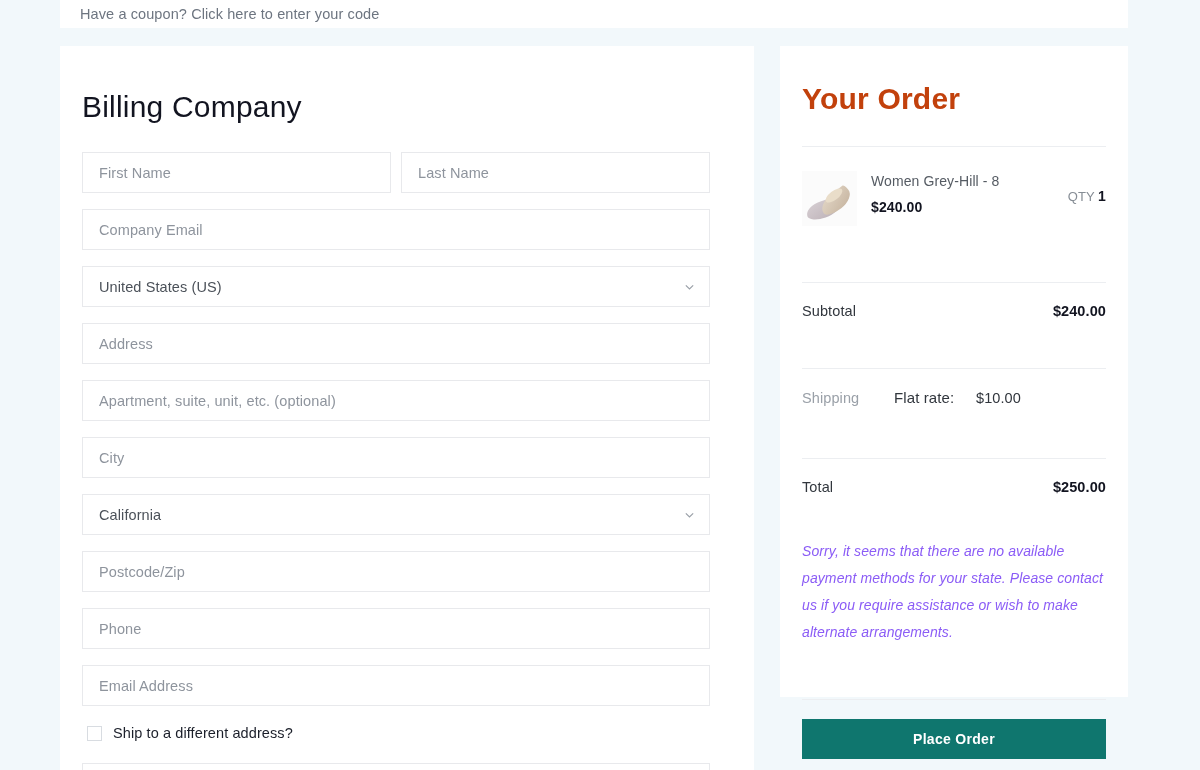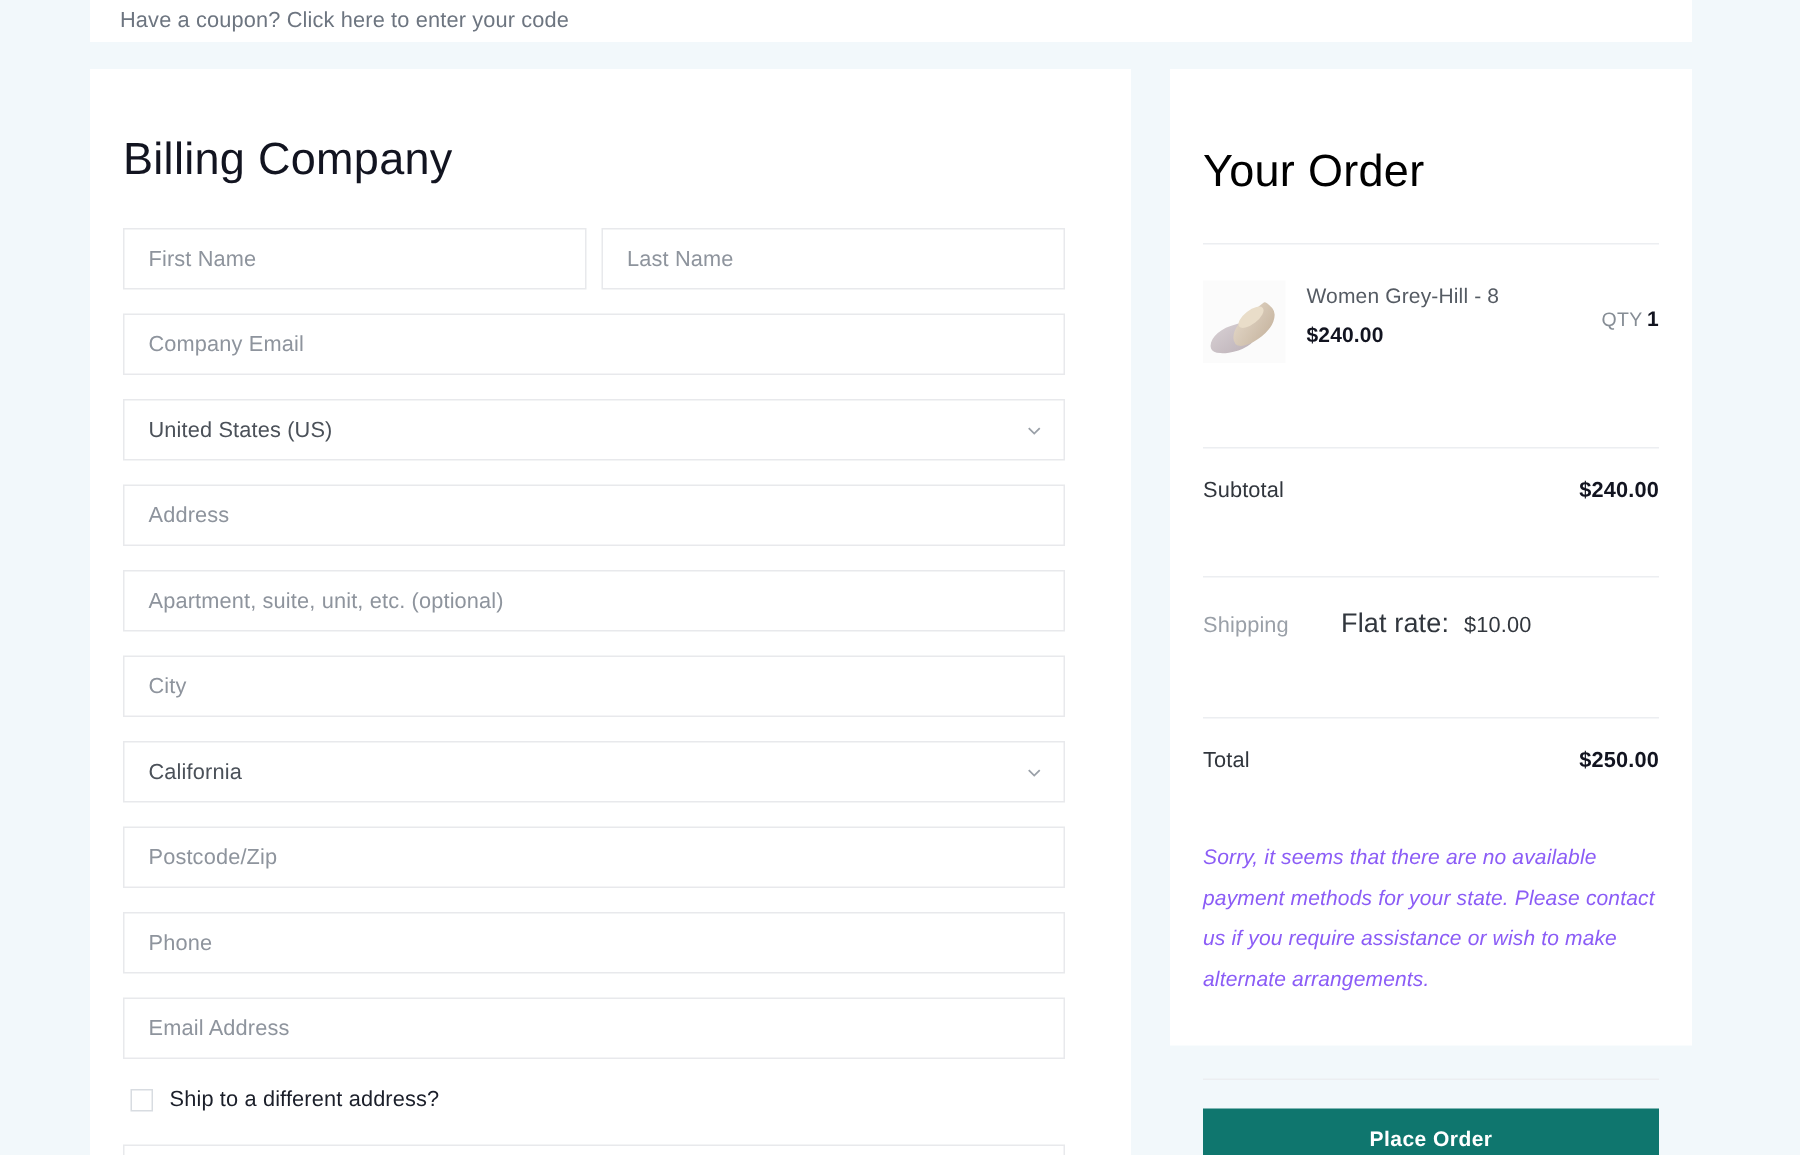--- a/index.html
+++ b/index.html
@@ -132,10 +132,10 @@
 
   .order-title {
     font-size: 30px;
-    font-weight: 400;
-    color: #000000;
+    font-weight: 700;
+    color: #c2410c;
     letter-spacing: .2px;
-    margin: 22px 0 0 0;
+    margin: 6px 0 0 0;
   }
 
   .divider {

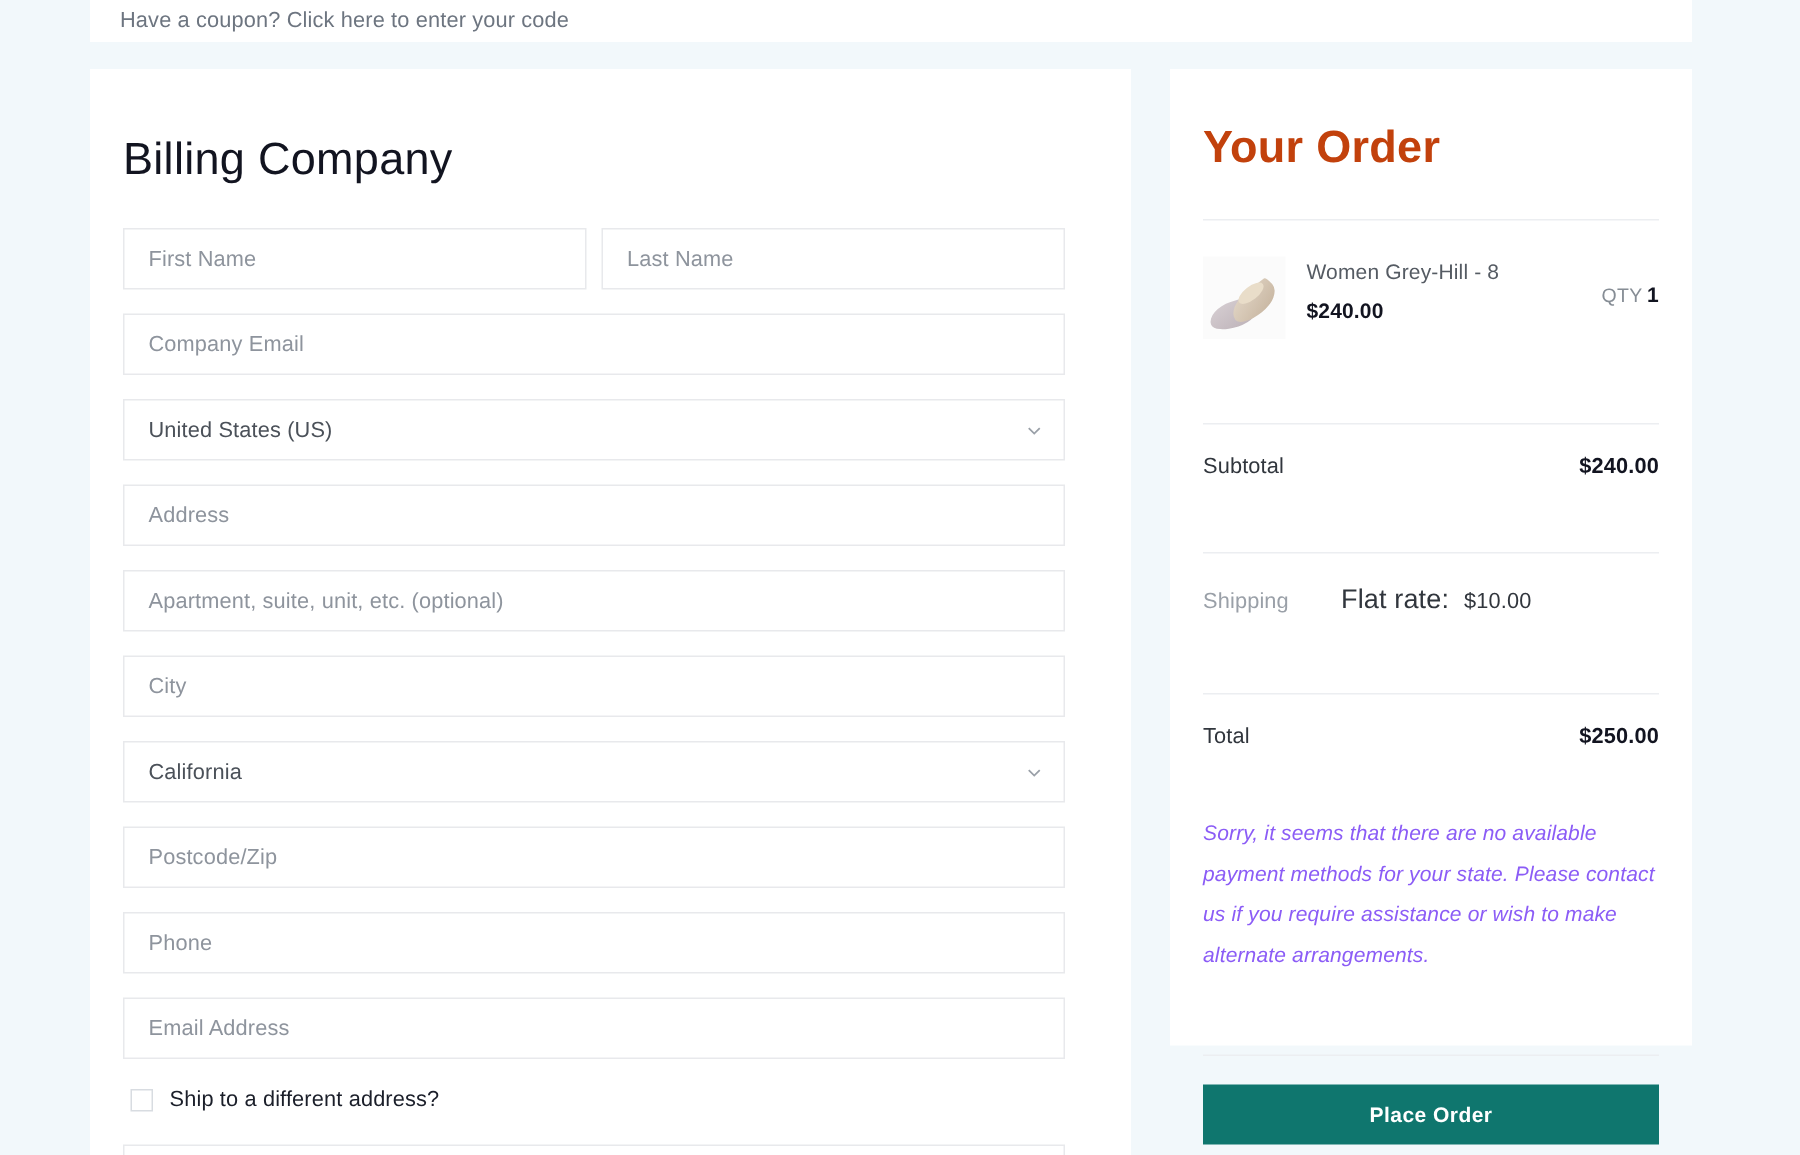--- a/index.html
+++ b/index.html
@@ -248,7 +248,7 @@
     flex: none;
   }
   .ship-method {
-    font-size: 18px;
+    font-size: 15px;
     color: #31363d;
     letter-spacing: .1px;
     width: 82px;

